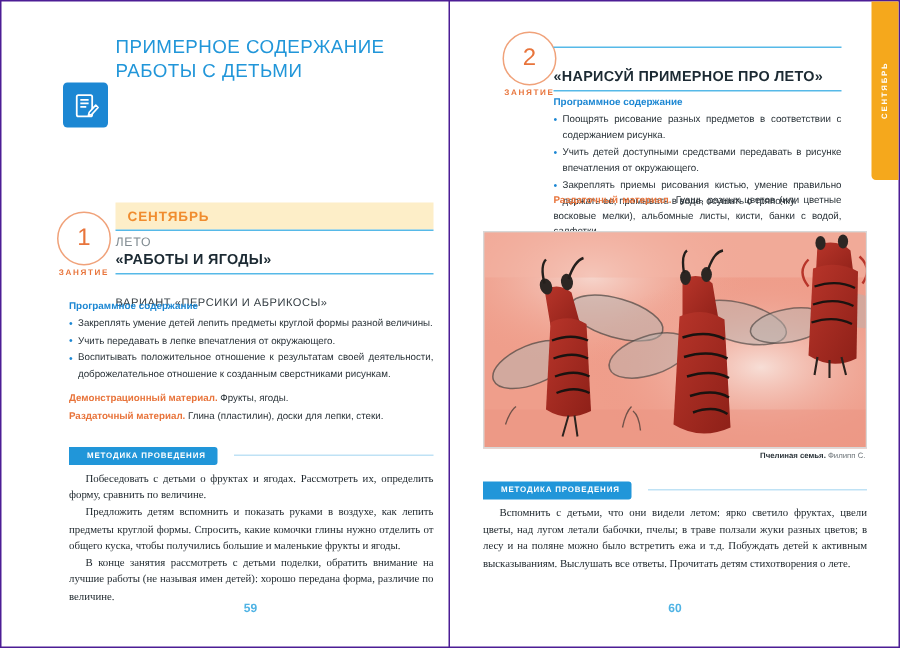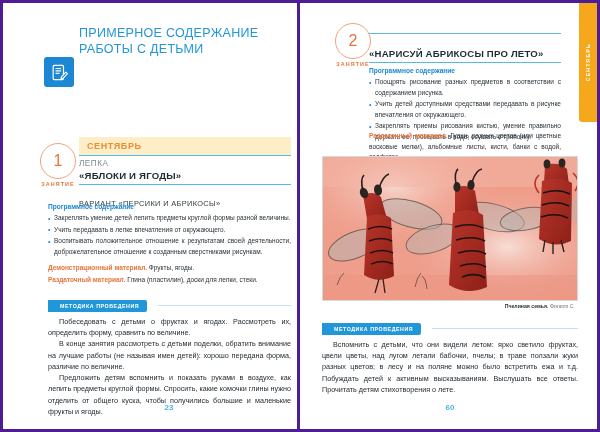--- a/index.html
+++ b/index.html
@@ -19,7 +19,7 @@
     position:relative;
     height:432px;
     background:#ffffff;
-    border:3px solid #4c1d95;
+    border:1px solid #4c1d95;
   }
   .page-left  { width:300px; }
   .page-right { width:300px; border-left:none; }

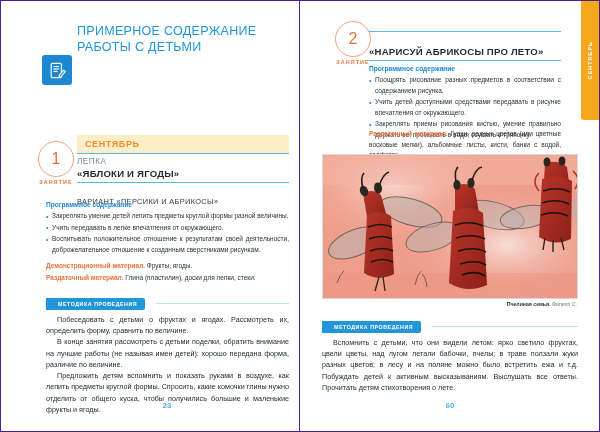--- a/index.html
+++ b/index.html
@@ -279,7 +279,7 @@
     <div class="rule" style="left:69px; top:30px; width:192px;"></div>
 
 
-    <div class="lesson-name" style="left:69px; top:45px;">«НАРИСУЙ АБРИКОСЫ ПРО ЛЕТО»</div>
+    <div class="lesson-name" style="left:69px; top:45px;">«НАРИСУЙ ПРИМЕРНОЕ ПРО ЛЕТО»</div>
 
     <div class="rule" style="left:69px; top:59px; width:192px;"></div>
 

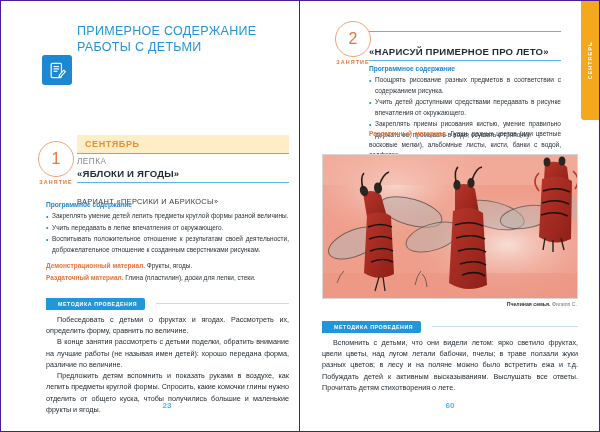--- a/index.html
+++ b/index.html
@@ -229,7 +229,7 @@
 
     <div class="rule" style="left:76px; top:152px; width:212px;"></div>
 
-    <div class="lesson-kind" style="left:76px; top:156px;">ЛЕПКА</div>
+    <div class="lesson-kind" style="left:76px; top:156px;">ЛЕТО</div>
 
     <div class="lesson-name" style="left:76px; top:167px;">«ЯБЛОКИ И ЯГОДЫ»</div>
 

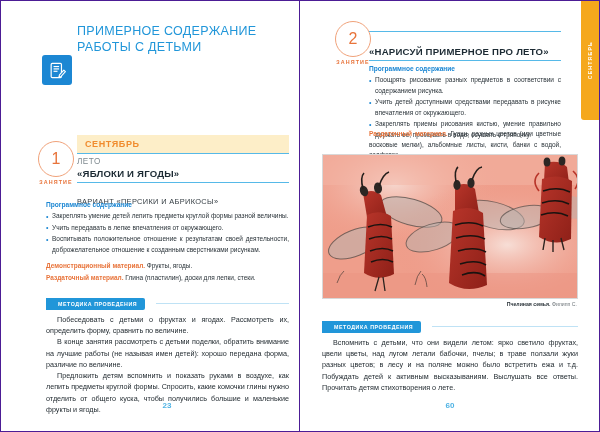--- a/index.html
+++ b/index.html
@@ -231,7 +231,7 @@
 
     <div class="lesson-kind" style="left:76px; top:156px;">ЛЕТО</div>
 
-    <div class="lesson-name" style="left:76px; top:167px;">«ЯБЛОКИ И ЯГОДЫ»</div>
+    <div class="lesson-name" style="left:76px; top:167px;">«РАБОТЫ И ЯГОДЫ»</div>
 
     <div class="rule" style="left:76px; top:181px; width:212px;"></div>
 

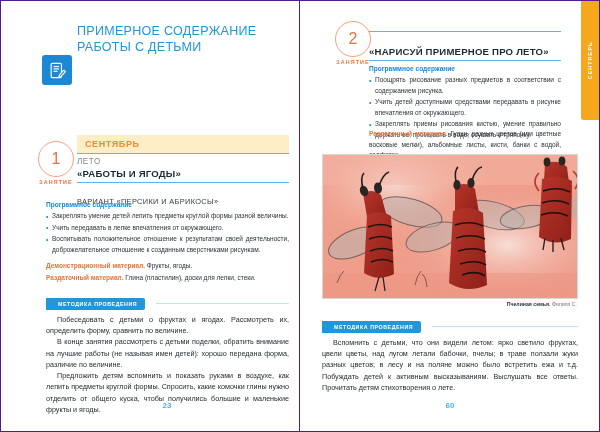--- a/index.html
+++ b/index.html
@@ -149,7 +149,7 @@
   .body-text {
     position:absolute;
     color:#1d262c;
-    font-family:Liberation Sans, sans-serif;
+    font-family:Liberation Serif, serif;
     font-size:7.2px;
     line-height:1.56;
     text-align:justify;

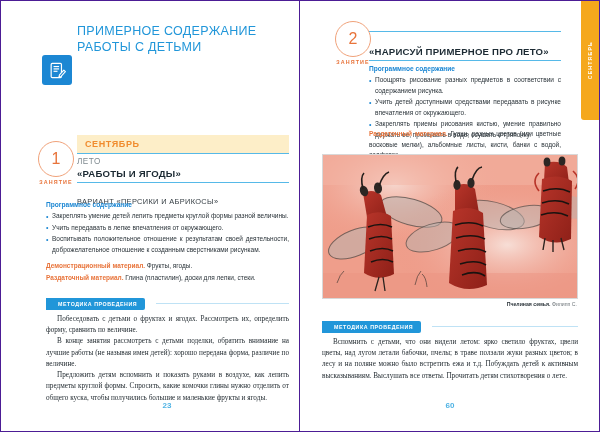--- a/index.html
+++ b/index.html
@@ -258,8 +258,8 @@
 
     <div class="body-text" style="left:45px; top:313px; width:243px;">
       <p>Побеседовать с детьми о фруктах и ягодах. Рассмотреть их, определить форму, сравнить по величине.</p>
+      <p>Предложить детям вспомнить и показать руками в воздухе, как лепить предметы круглой формы. Спросить, какие комочки глины нужно отделить от общего куска, чтобы получились большие и маленькие фрукты и ягоды.</p>
       <p>В конце занятия рассмотреть с детьми поделки, обратить внимание на лучшие работы (не называя имен детей): хорошо передана форма, различие по величине.</p>
-      <p>Предложить детям вспомнить и показать руками в воздухе, как лепить предметы круглой формы. Спросить, какие комочки глины нужно отделить от общего куска, чтобы получились большие и маленькие фрукты и ягоды.</p>
     </div>
 
     <div class="page-num" style="left:146px; top:400px;">23</div>

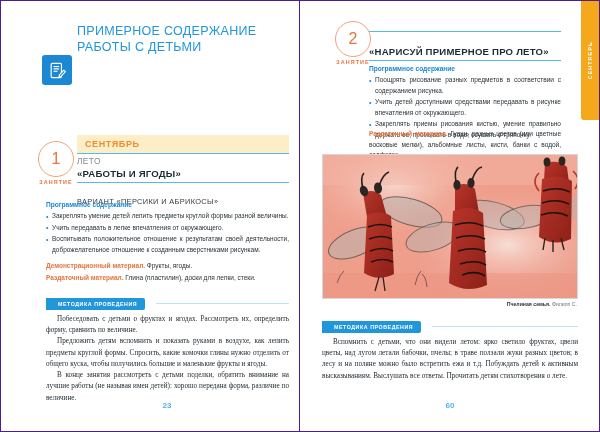--- a/index.html
+++ b/index.html
@@ -262,7 +262,7 @@
       <p>В конце занятия рассмотреть с детьми поделки, обратить внимание на лучшие работы (не называя имен детей): хорошо передана форма, различие по величине.</p>
     </div>
 
-    <div class="page-num" style="left:146px; top:400px;">23</div>
+    <div class="page-num" style="left:146px; top:400px;">59</div>
   </div>
 
   <div class="page page-right">

